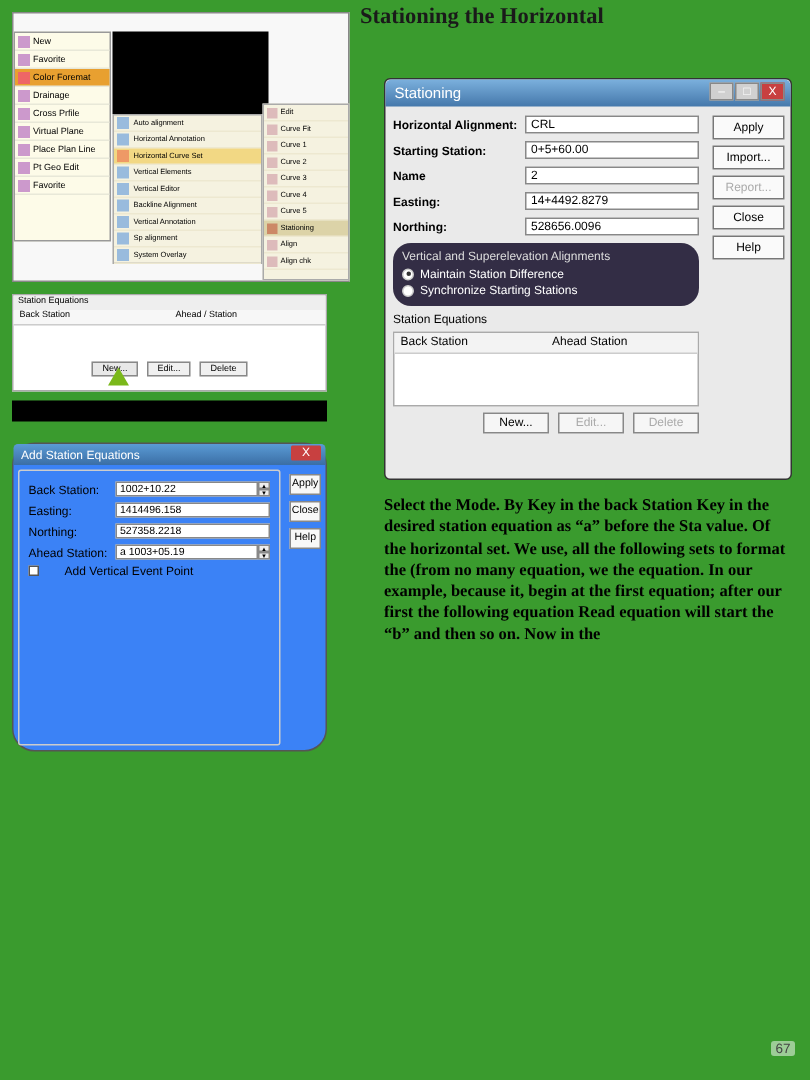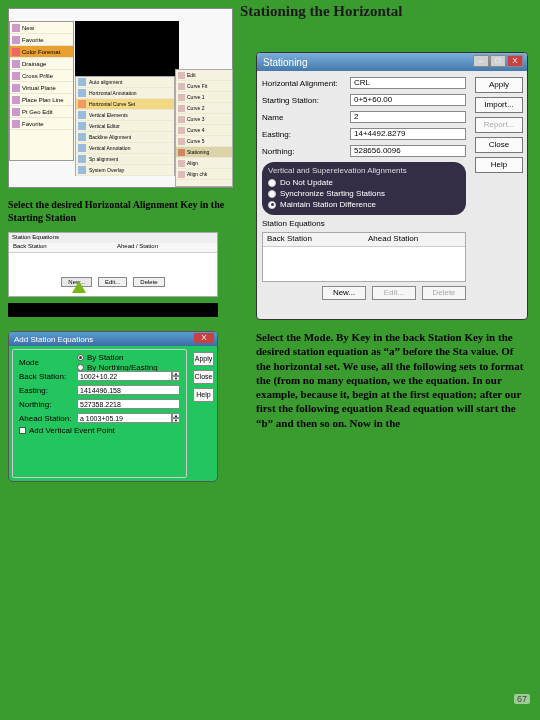--- a/index.html
+++ b/index.html
@@ -365,7 +365,7 @@
     margin-bottom: 3px;
     height: 14px;
   }
-  .form-row2 label { width: 88px; }
+  .form-row2 label { width: 88px; font-weight: bold; }
   .form-row2 .field-val, .form-row2 select {
     flex: 1;
     height: 12px;

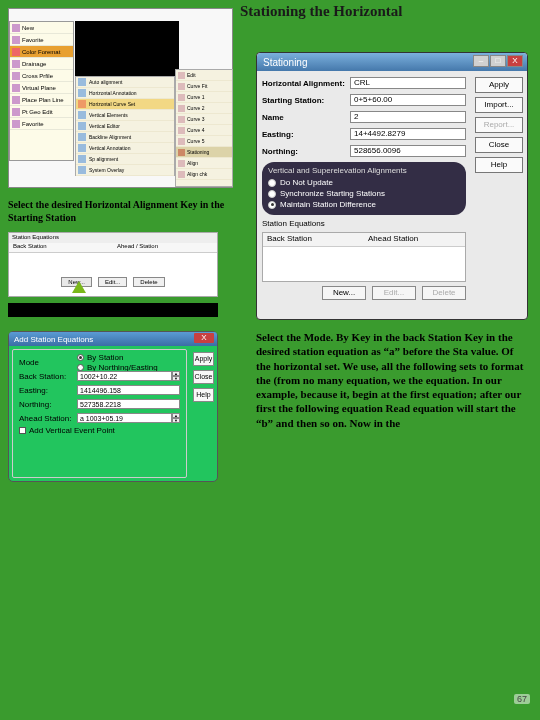--- a/index.html
+++ b/index.html
@@ -701,10 +701,6 @@
           <div class="legend">Vertical and Superelevation Alignments</div>
           <div class="radio-row2">
               <span class="radio2"></span>
-              <span>Do Not Update</span>
-            </div>
-          <div class="radio-row2">
-              <span class="radio2"></span>
               <span>Synchronize Starting Stations</span>
             </div>
           <div class="radio-row2">

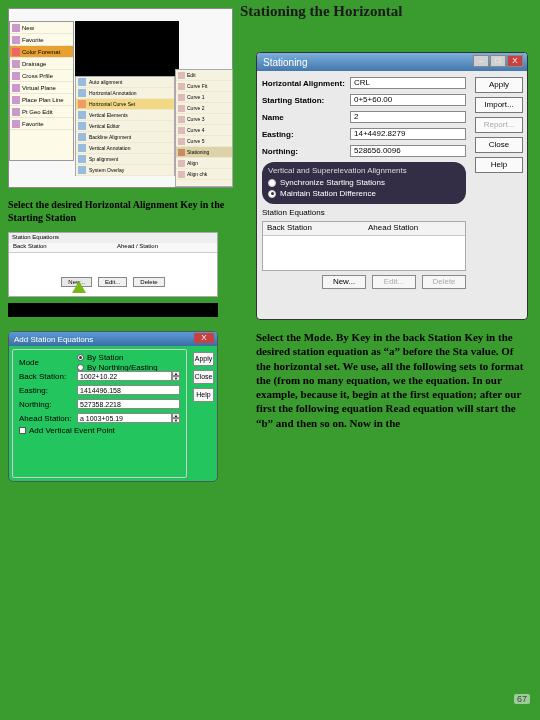--- a/index.html
+++ b/index.html
@@ -700,12 +700,12 @@
         <div class="darkgroup">
           <div class="legend">Vertical and Superelevation Alignments</div>
           <div class="radio-row2">
+              <span class="radio2 on"></span>
+              <span>Maintain Station Difference</span>
+            </div>
+          <div class="radio-row2">
               <span class="radio2"></span>
               <span>Synchronize Starting Stations</span>
-            </div>
-          <div class="radio-row2">
-              <span class="radio2 on"></span>
-              <span>Maintain Station Difference</span>
             </div>
         </div>
         <div style="font-size:8px;margin-top:2px">Station Equations</div>

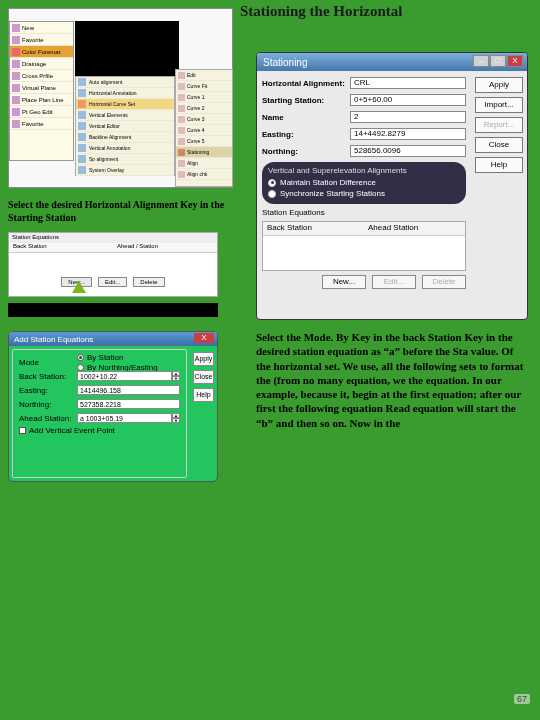--- a/index.html
+++ b/index.html
@@ -587,7 +587,6 @@
   </div>
 
 
-  <div class="caption2">Select the desired Horizontal Alignment Key in the Starting Station</div>
 
   <div class="mini-dialog">
     <div class="hdr">Station Equations</div>

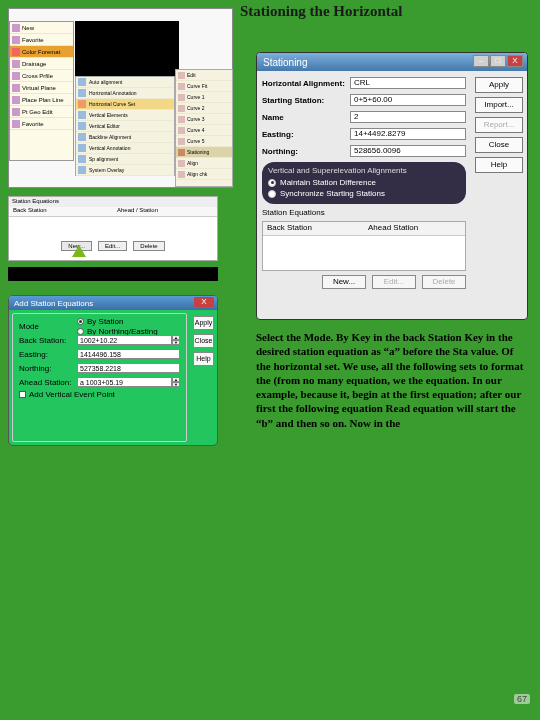--- a/index.html
+++ b/index.html
@@ -177,10 +177,10 @@
   .add-station {
     margin-top: 14px;
     width: 210px;
-    height: 151px;
-    background: #22c55e;
+    height: 206px;
+    background: #3b82f6;
     border: 1px solid #555;
-    border-radius: 5px;
+    border-radius: 15px;
     font-size: 8px;
     position: relative;
   }

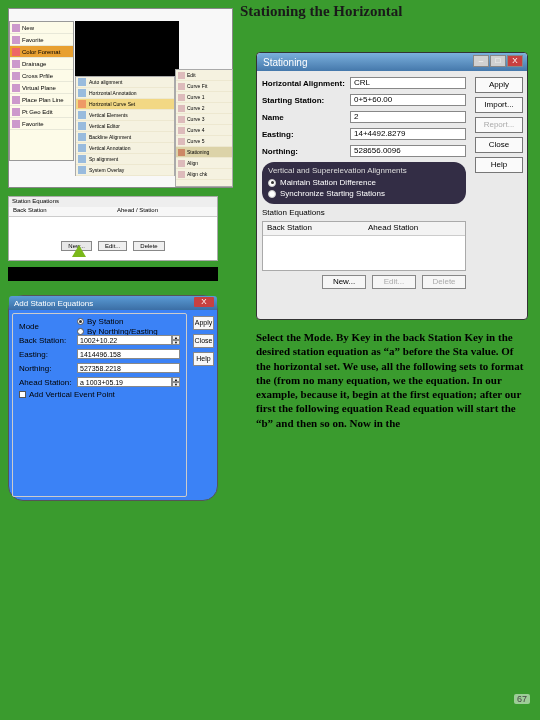--- a/index.html
+++ b/index.html
@@ -612,19 +612,6 @@
     </div>
     <div class="content">
       <div class="form">
-        <div class="form-row">
-          <label>Mode</label>
-          <div style="flex:1">
-            <div class="radio-row">
-                <span class="radio-dot on"></span>
-                <span>By Station</span>
-              </div>
-            <div class="radio-row">
-                <span class="radio-dot"></span>
-                <span>By Northing/Easting</span>
-              </div>
-          </div>
-        </div>
         <div class="form-row">
           <label>Back Station:</label>
           <input type="text" value="1002+10.22" style="">

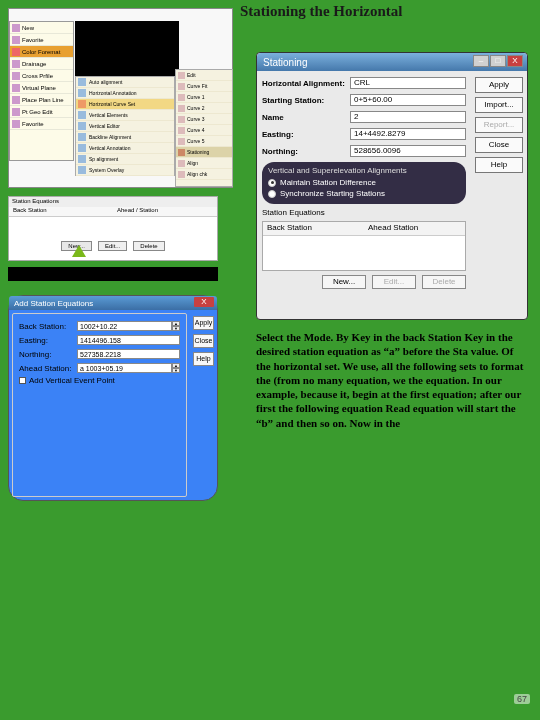--- a/index.html
+++ b/index.html
@@ -283,7 +283,7 @@
   .check-row {
     display: flex;
     align-items: center;
-    gap: 3px;
+    gap: 17px;
     margin-top: 2px;
   }
   .checkbox {

